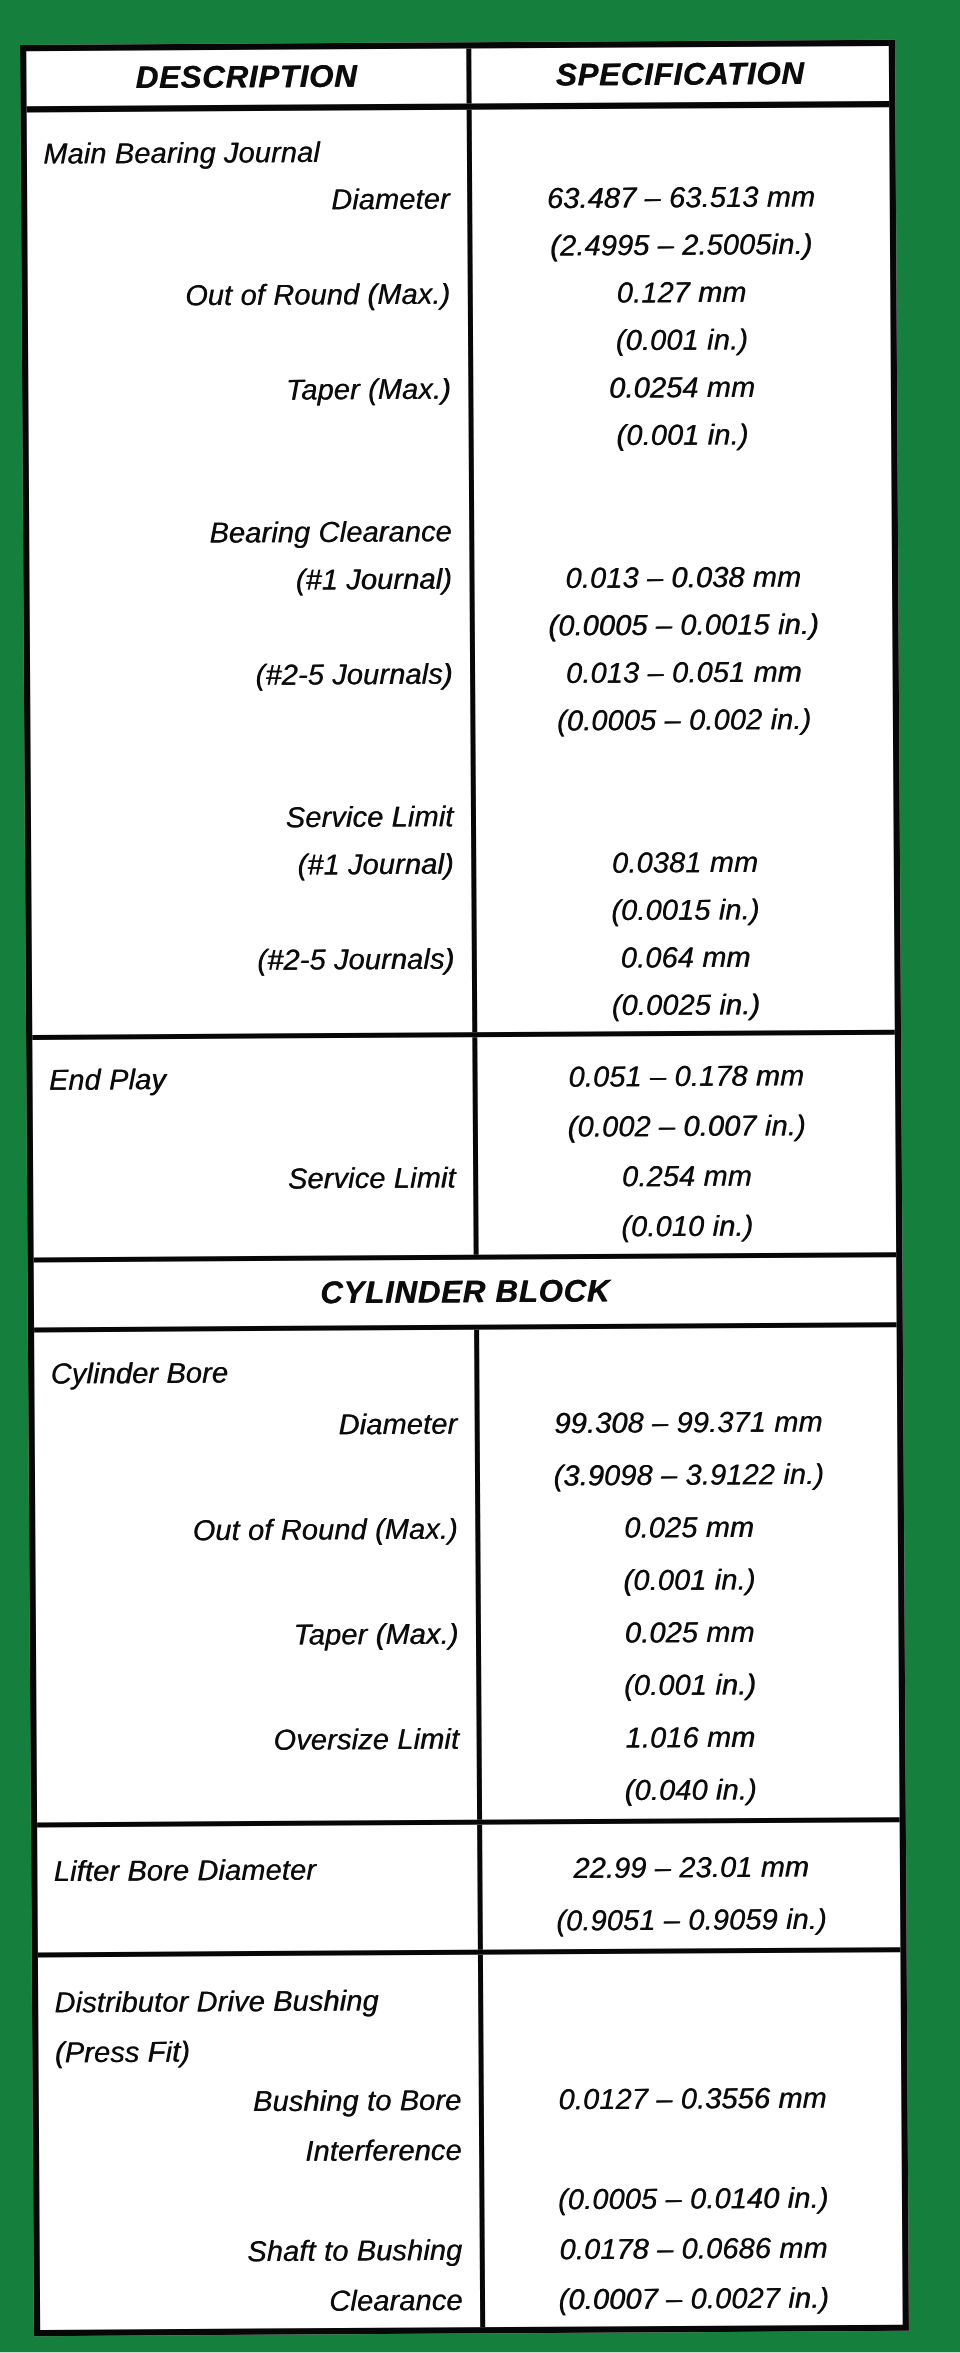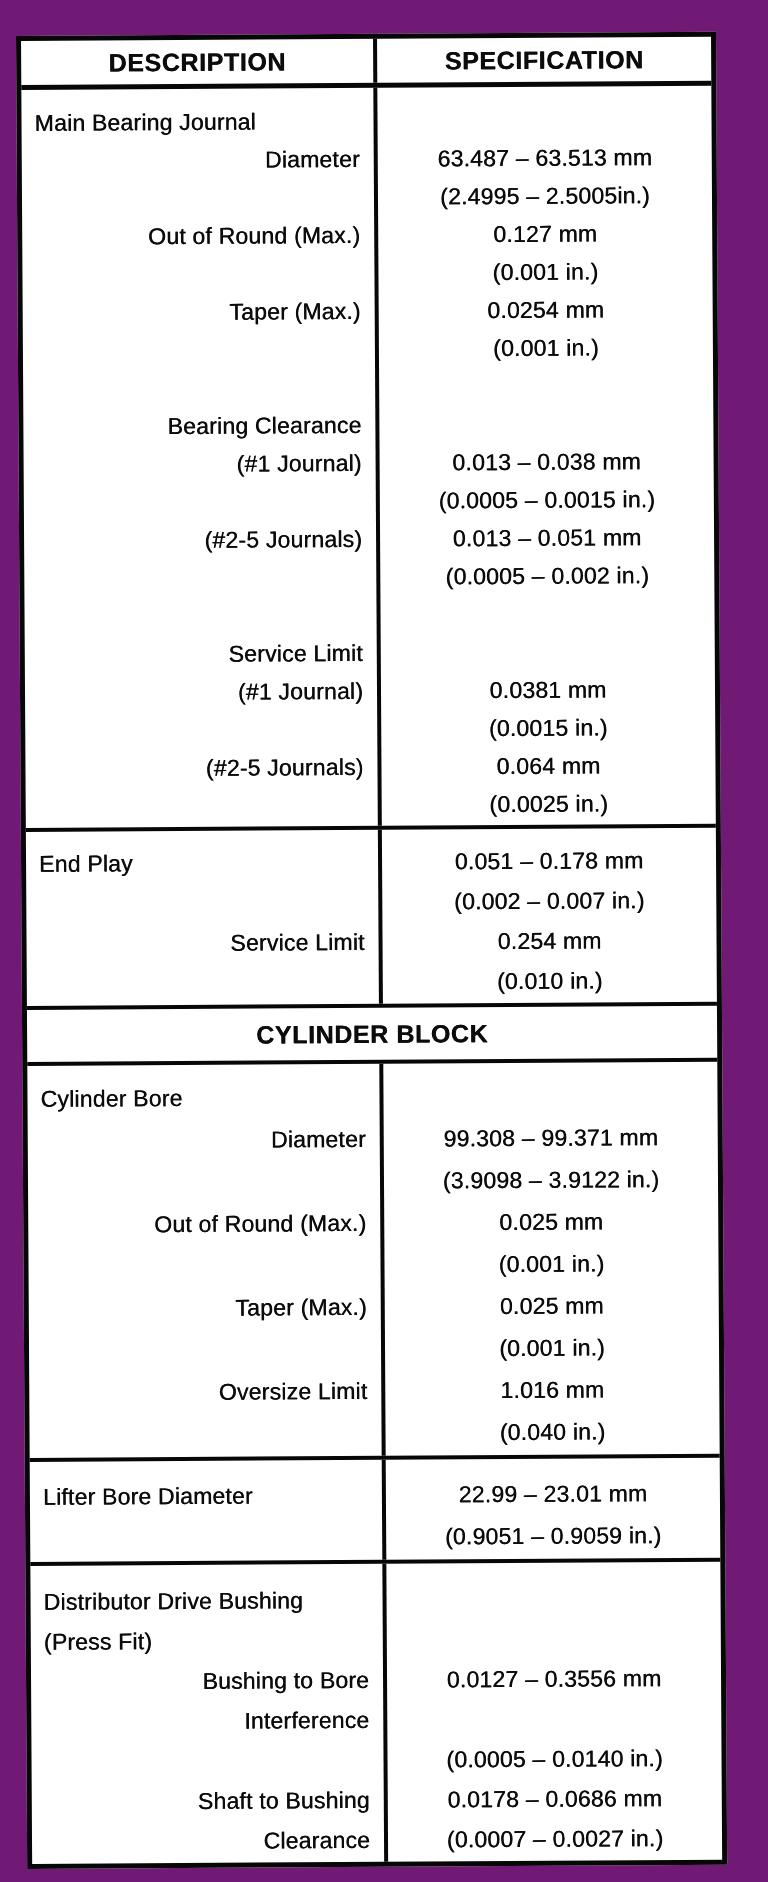--- a/index.html
+++ b/index.html
@@ -18,7 +18,8 @@
   .page {
     position: absolute;
     inset: 0;
-    background: #701a75;
+    background: #15803d;
+    font-style: italic;
   }
   
   .spec-table {

